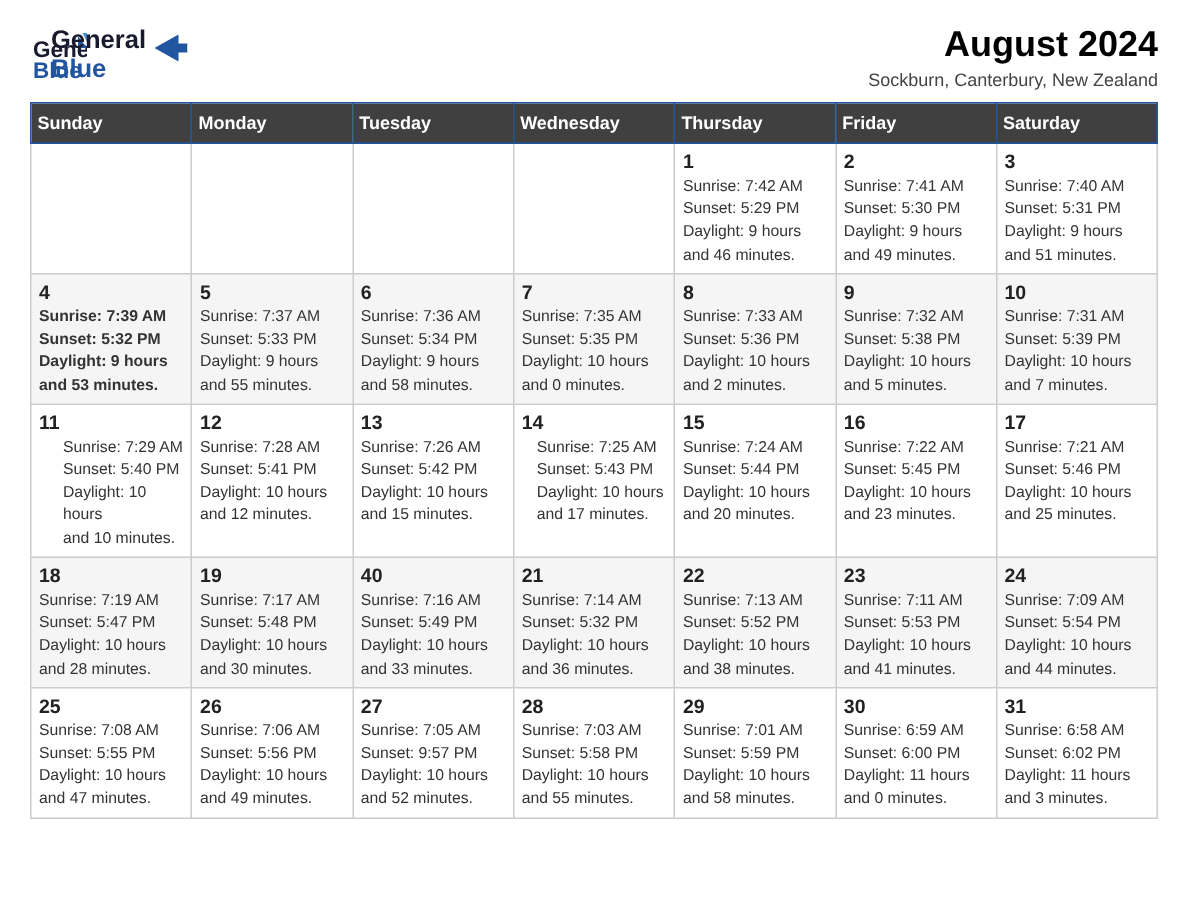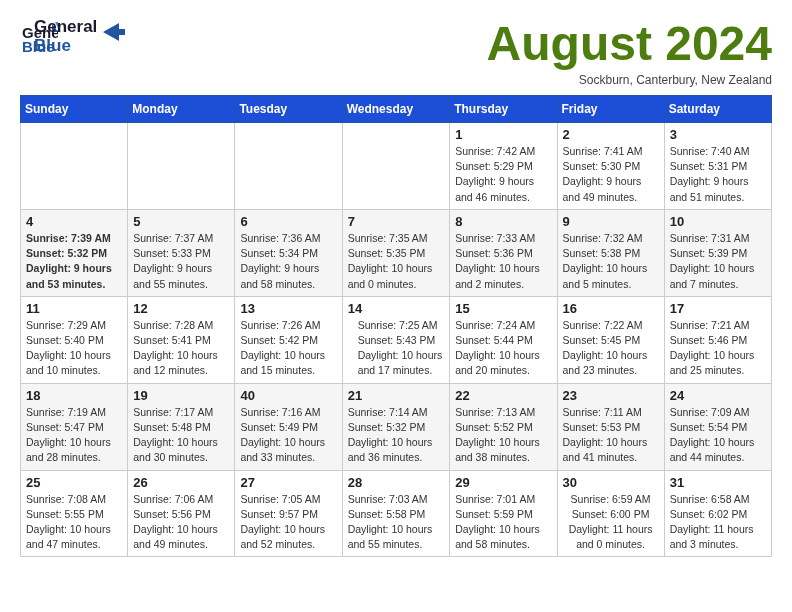--- a/index.html
+++ b/index.html
@@ -20,9 +20,9 @@
       text-align: right;
     }
     .main-title {
-      font-size: 48px;
+      font-size: 24px;
       font-weight: bold;
-      color: #4d7c0f;
+      color: #000000;
     }
     .subtitle {
       font-size: 12px;

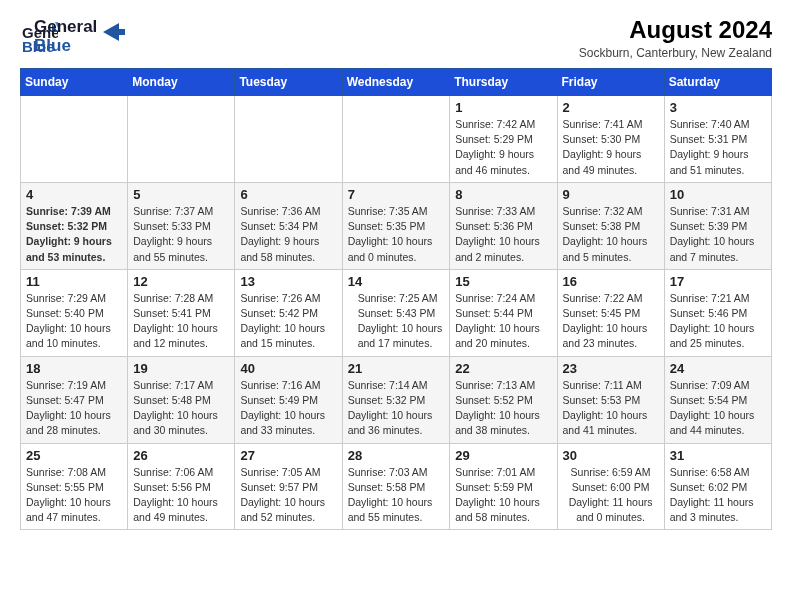--- a/index.html
+++ b/index.html
@@ -35,7 +35,7 @@
       font-size: 11px;
     }
     .calendar th {
-      background: #1d4ed8;
+      background: #404040;
       color: #fff;
       padding: 6px 4px;
       text-align: left;

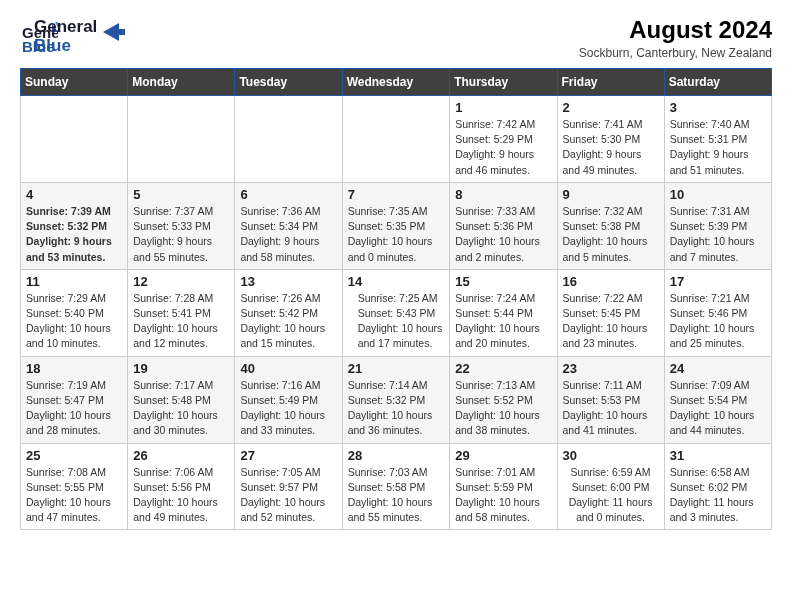--- a/index.html
+++ b/index.html
@@ -197,7 +197,7 @@
       <tr>
         <td>
           <span class="day-number">11</span>
-          <div class="day-info" style="white-space: pre-line;">Sunrise: 7:29 AM
+          <div class="day-info" style="white-space: pre-line; margin-left: 16px;">Sunrise: 7:29 AM
 Sunset: 5:40 PM
 Daylight: 10 hours
 and 10 minutes.</div>

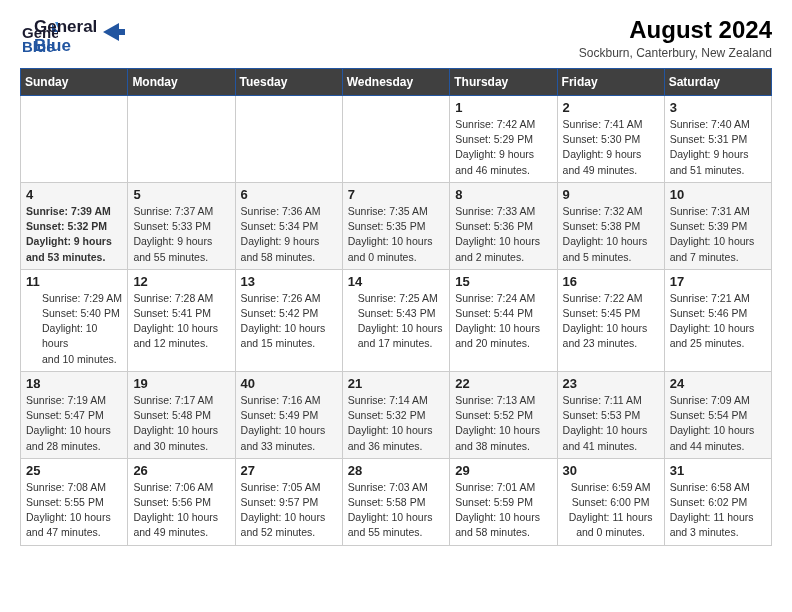--- a/index.html
+++ b/index.html
@@ -334,7 +334,7 @@
         </td>
         <td>
           <span class="day-number">30</span>
-          <div class="day-info" style="white-space: pre-line; text-align: center;">Sunrise: 6:59 AM
+          <div class="day-info" style="white-space: pre-line;">Sunrise: 6:59 AM
 Sunset: 6:00 PM
 Daylight: 11 hours
 and 0 minutes.</div>

